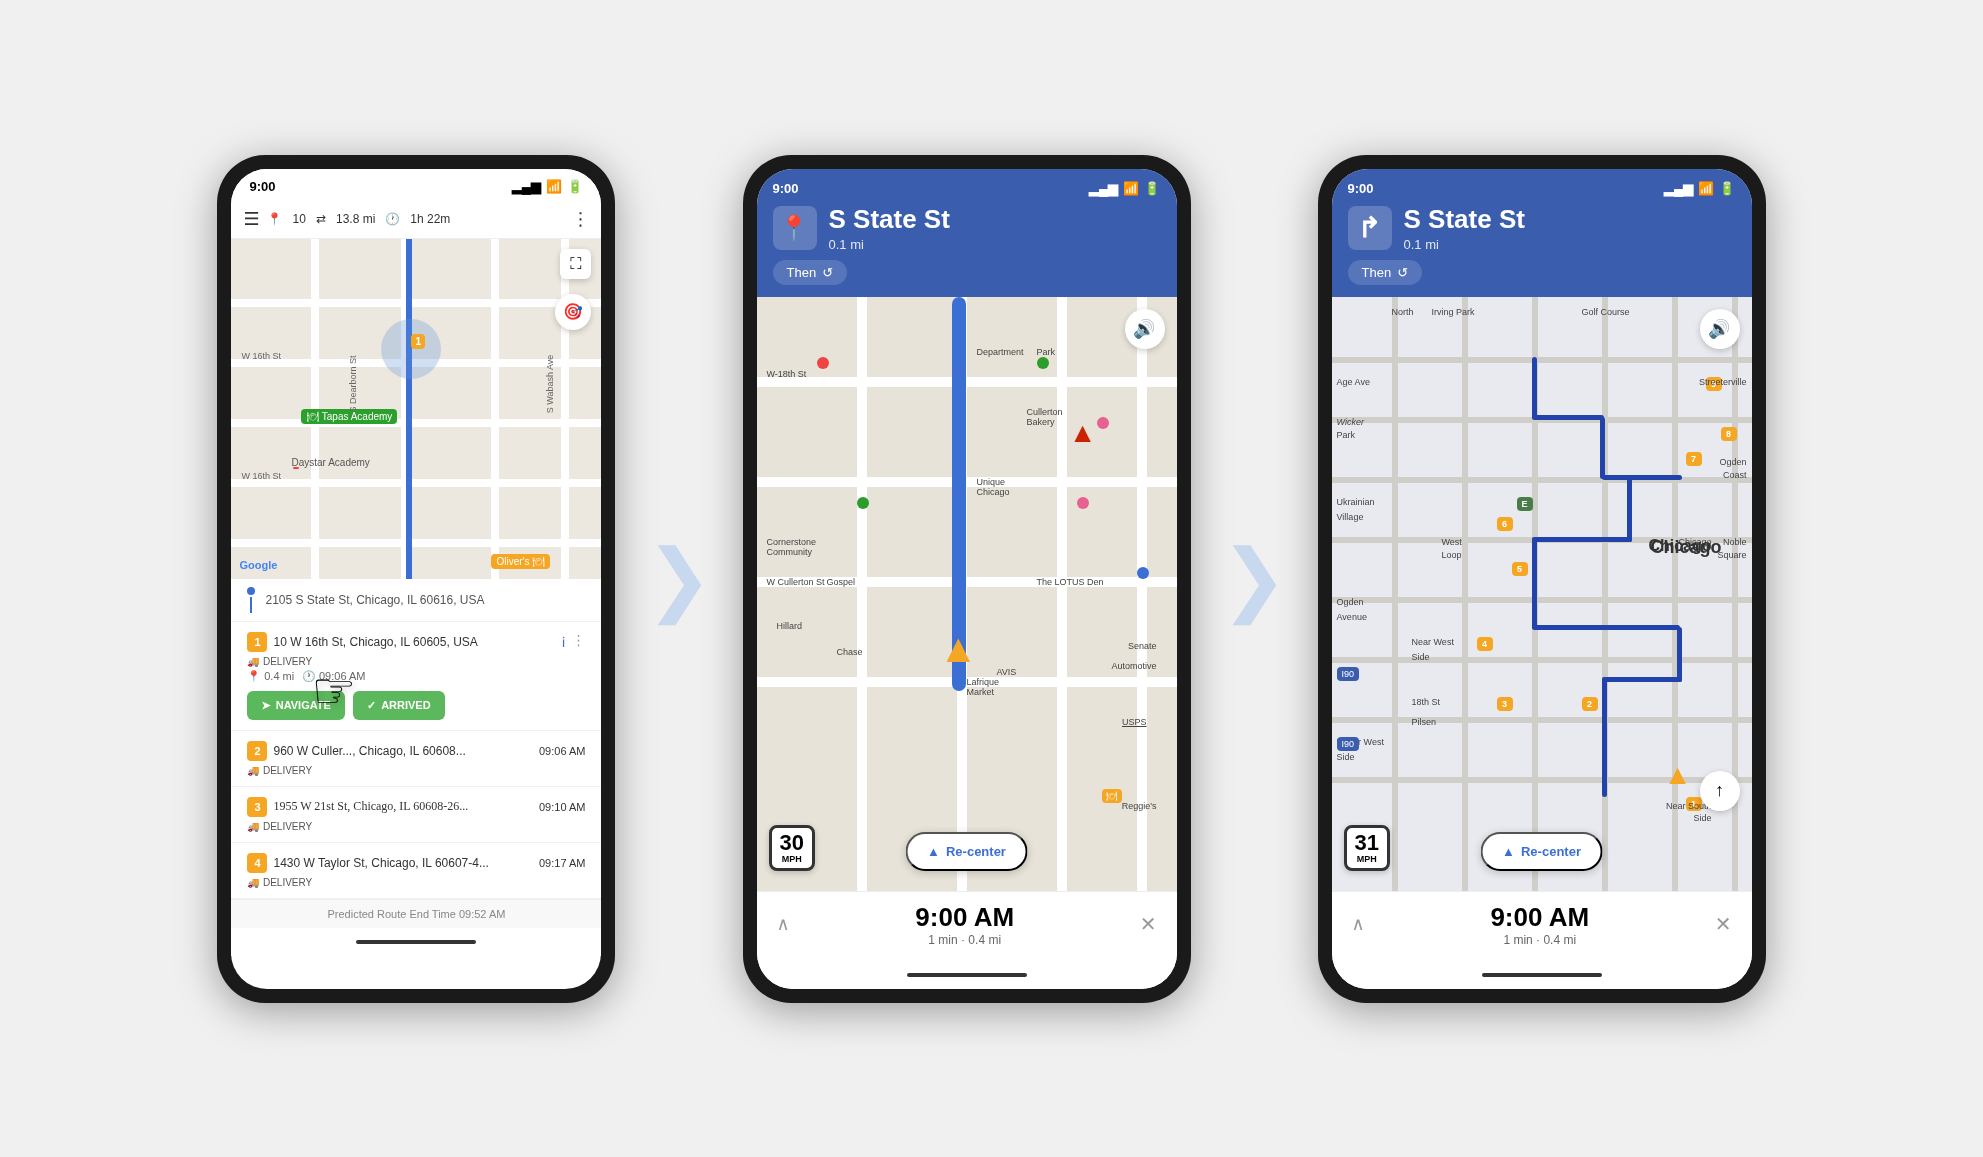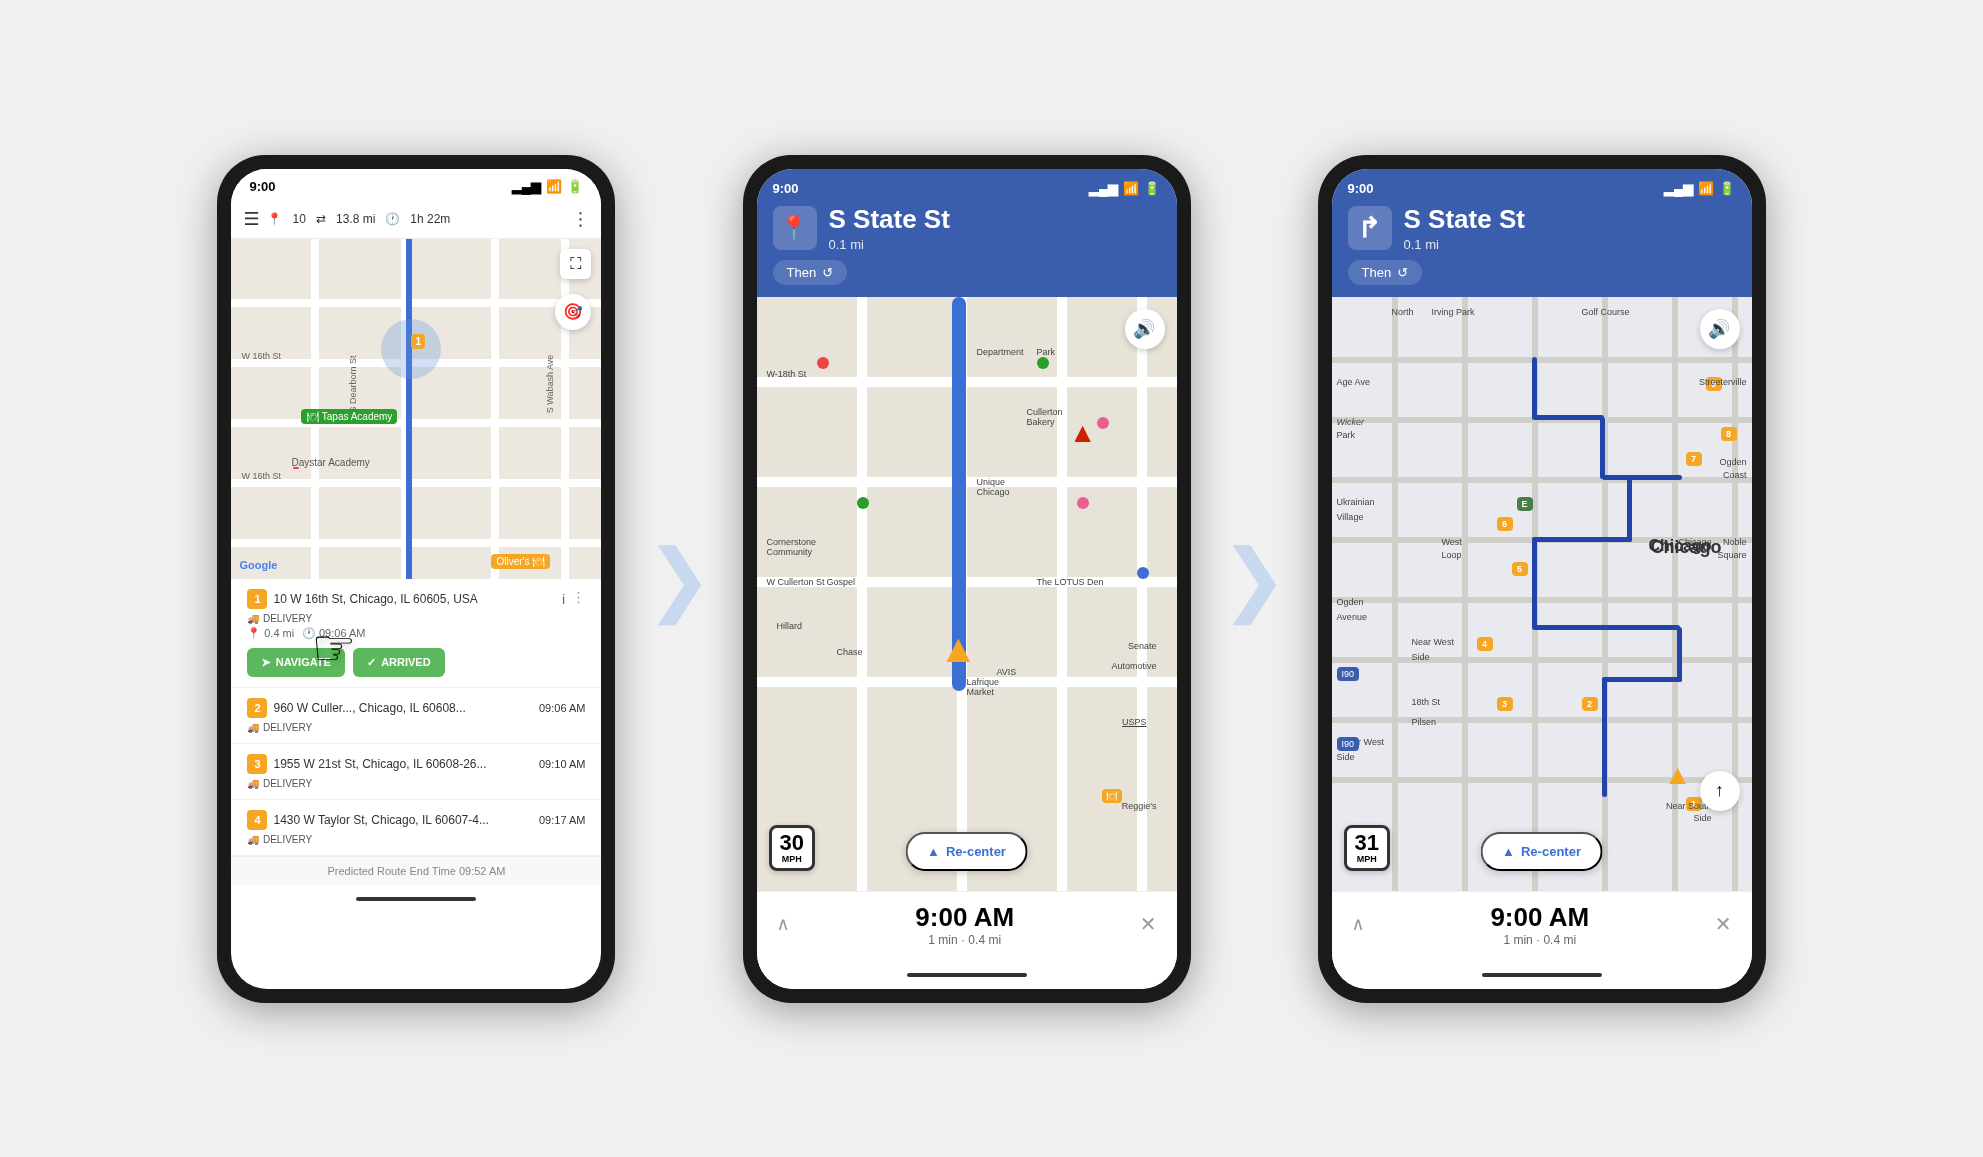--- a/index.html
+++ b/index.html
@@ -685,6 +685,13 @@
 
       <div class="stop-list">
 
+        <div style="padding: 8px 16px; display:flex; gap:10px; align-items:center; border-bottom: 1px solid #f0f0f0;">
+          <div style="display:flex; flex-direction:column; align-items:center; gap:2px;">
+            <div style="width:8px;height:8px;background:#3c6fd4;border-radius:50%;"></div>
+            <div style="width:2px;height:16px;background:#3c6fd4;"></div>
+          </div>
+          <span style="font-size:12px;color:#555;">2105 S State St, Chicago, IL 60616, USA</span>
+        </div>
 
         <div class="stop-item" style="position:relative;">
           <div class="stop-header">

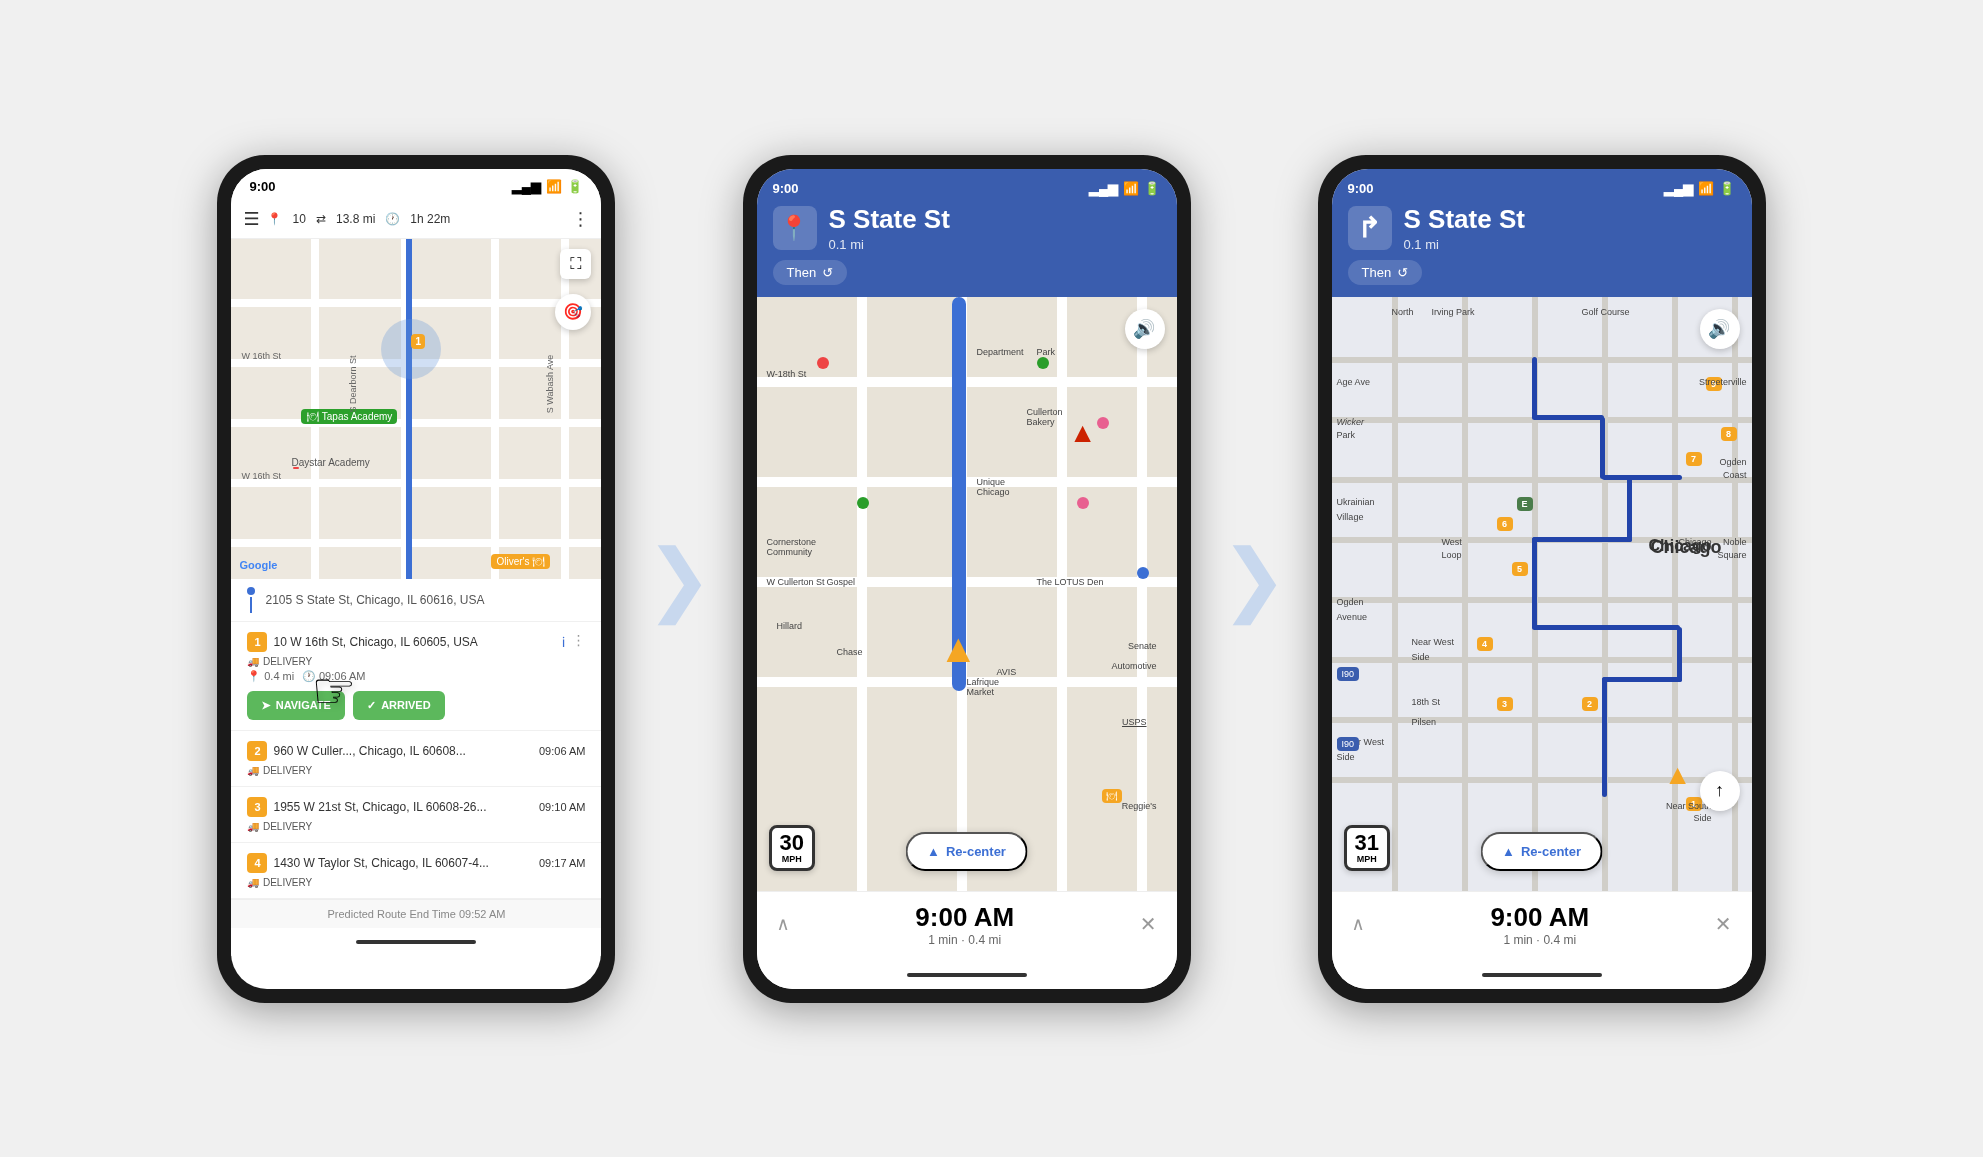--- a/index.html
+++ b/index.html
@@ -744,7 +744,7 @@
           <div class="stop-header">
             <div style="display:flex;align-items:center;gap:6px;">
               <span class="stop-num-badge">3</span>
-              <span style="font-size:12px;color:#333;">1955 W 21st St, Chicago, IL 60608-26...</span>
+              <span style="font-size:12px;color:#333;font-family:Liberation Serif, serif;">1955 W 21st St, Chicago, IL 60608-26...</span>
             </div>
             <span style="font-size:11px;color:#333;">09:10 AM</span>
           </div>

